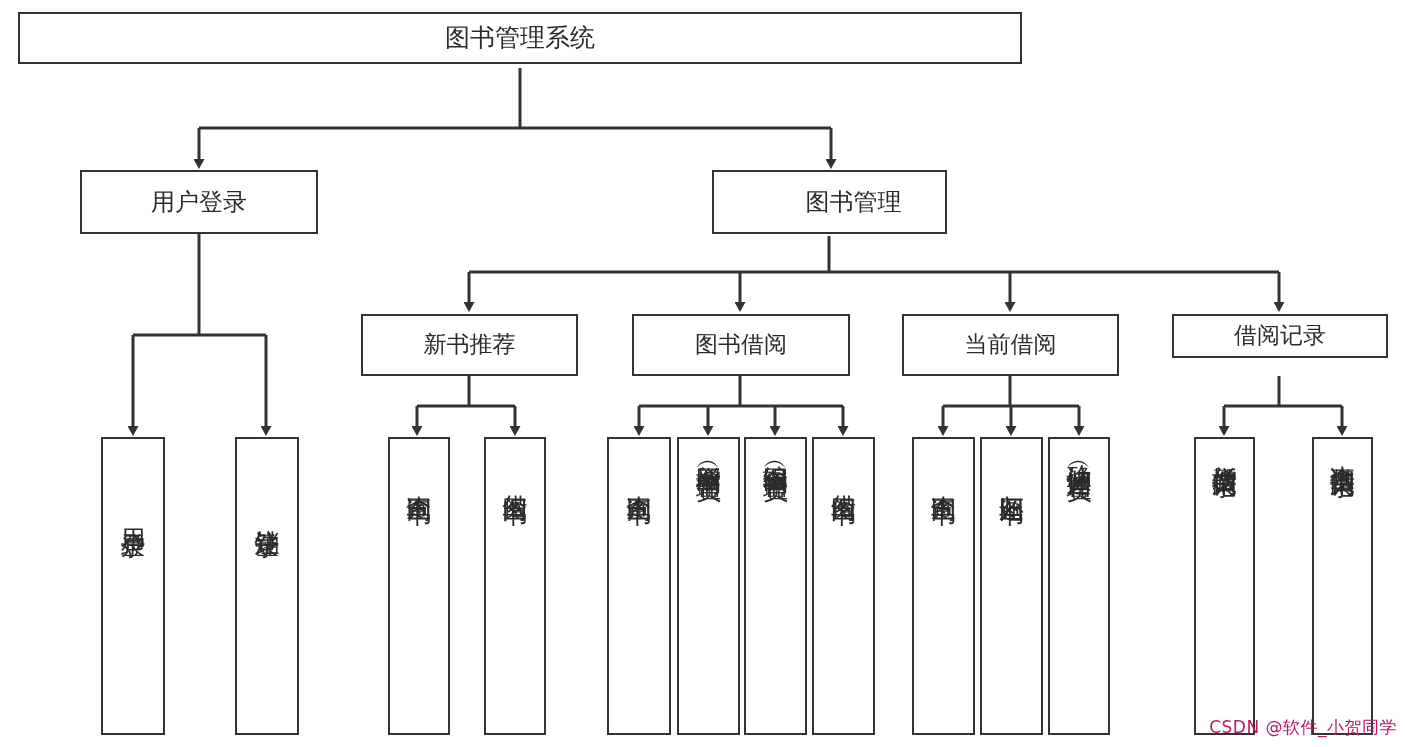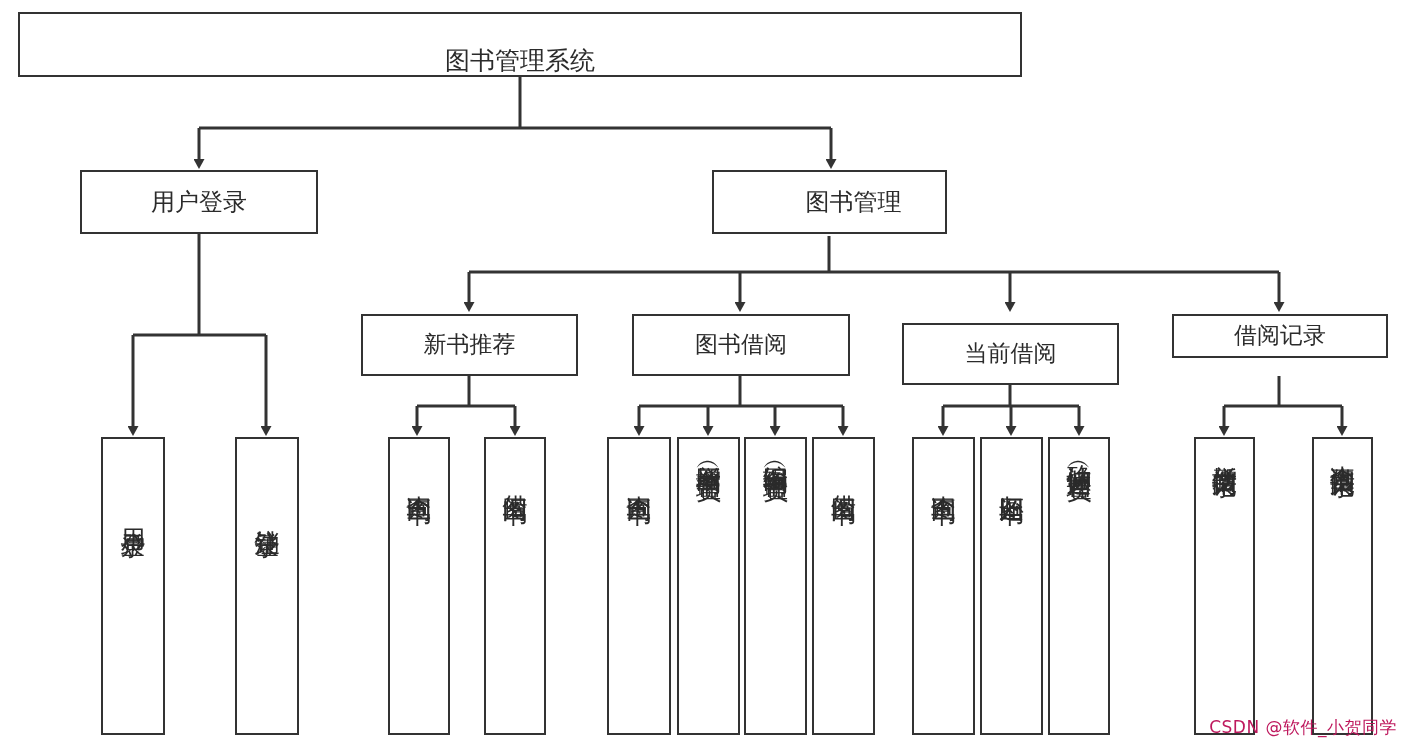--- a/index.html
+++ b/index.html
@@ -134,7 +134,7 @@
     </g>
   </svg>
 
-  <div class="node level0" style="left:18px; top:12px; width:1004px; height:65px;align-items:flex-end;">
+  <div class="node level0" style="left:18px; top:12px; width:1004px; height:52px;">
     <span class="node-label">图书管理系统</span>
   </div>
 

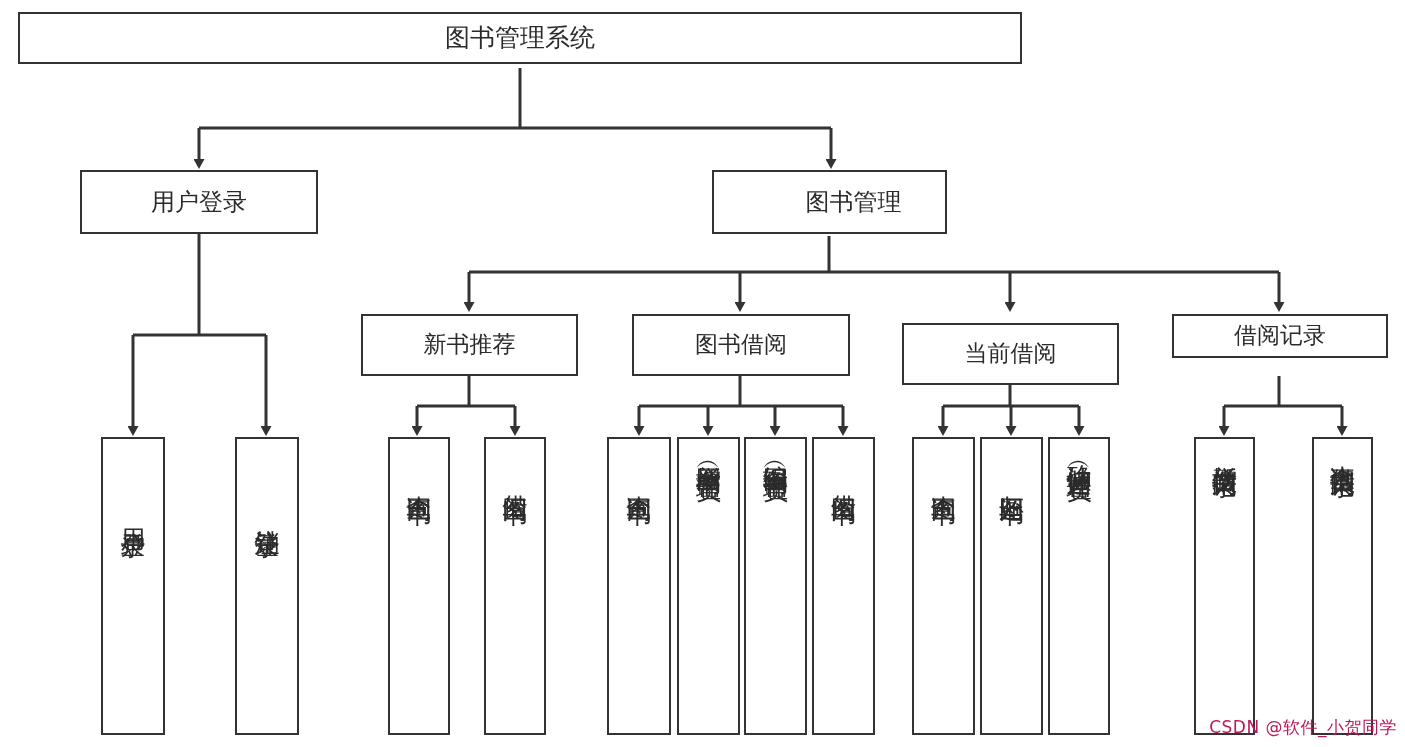--- a/index.html
+++ b/index.html
@@ -154,7 +154,7 @@
     <span class="node-label">图书借阅</span>
   </div>
 
-  <div class="node level2" style="left:902px; top:314px; width:217px; height:62px;margin-top:9px;">
+  <div class="node level2" style="left:902px; top:314px; width:217px; height:62px;">
     <span class="node-label">当前借阅</span>
   </div>
 

